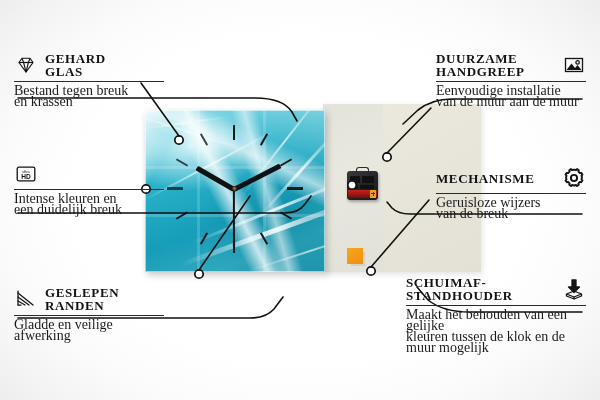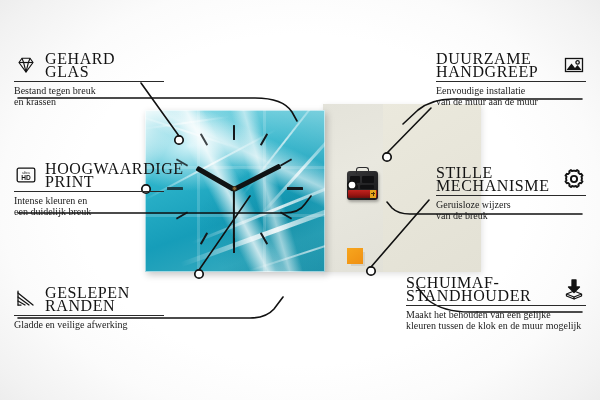--- a/index.html
+++ b/index.html
@@ -155,8 +155,8 @@
   .callout.right .ctop { flex-direction: row-reverse; }
   .ctitle {
     font-family: "Liberation Serif", serif;
-    font-weight: normal;
-    font-size: 16px;
+    font-weight: bold;
+    font-size: 13px;
     line-height: 13px;
     letter-spacing: .6px;
     color: #131313;

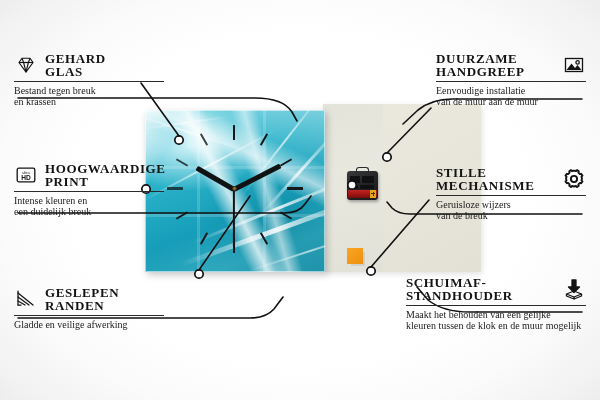--- a/index.html
+++ b/index.html
@@ -171,7 +171,7 @@
   }
   .cdesc {
     font-family: "Liberation Serif", serif;
-    font-size: 10px;
+    font-size: 14px;
     line-height: 11px;
     color: #1b1b1b;
   }

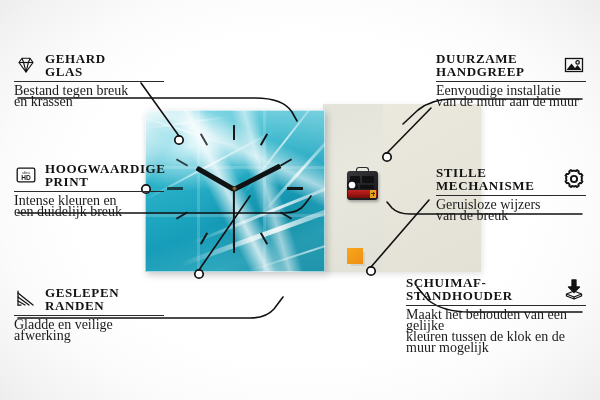--- a/index.html
+++ b/index.html
@@ -299,10 +299,6 @@
           <text x="12" y="17.1" text-anchor="middle" font-family="Liberation Sans, sans-serif" font-size="6.6" font-weight="bold" fill="currentColor">HD</text>
         </svg>
       </span>
-      <div class="ctitle">
-        <div>HOOGWAARDIGE</div>
-        <div>PRINT</div>
-      </div>
     </div>
     <div class="rule"></div>
     <div class="cdesc">

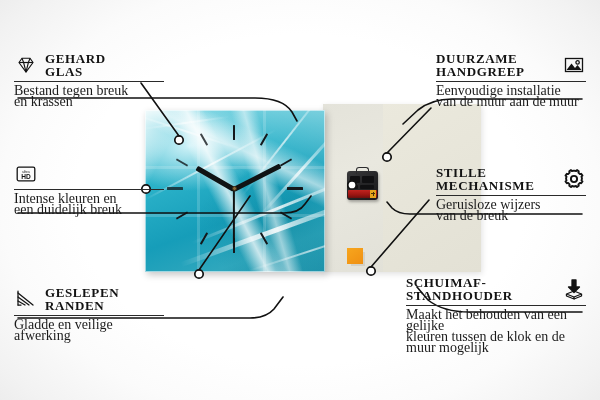--- a/index.html
+++ b/index.html
@@ -359,7 +359,6 @@
         </svg>
       </span>
       <div class="ctitle">
-        <div>STILLE</div>
         <div>MECHANISME</div>
       </div>
     </div>

